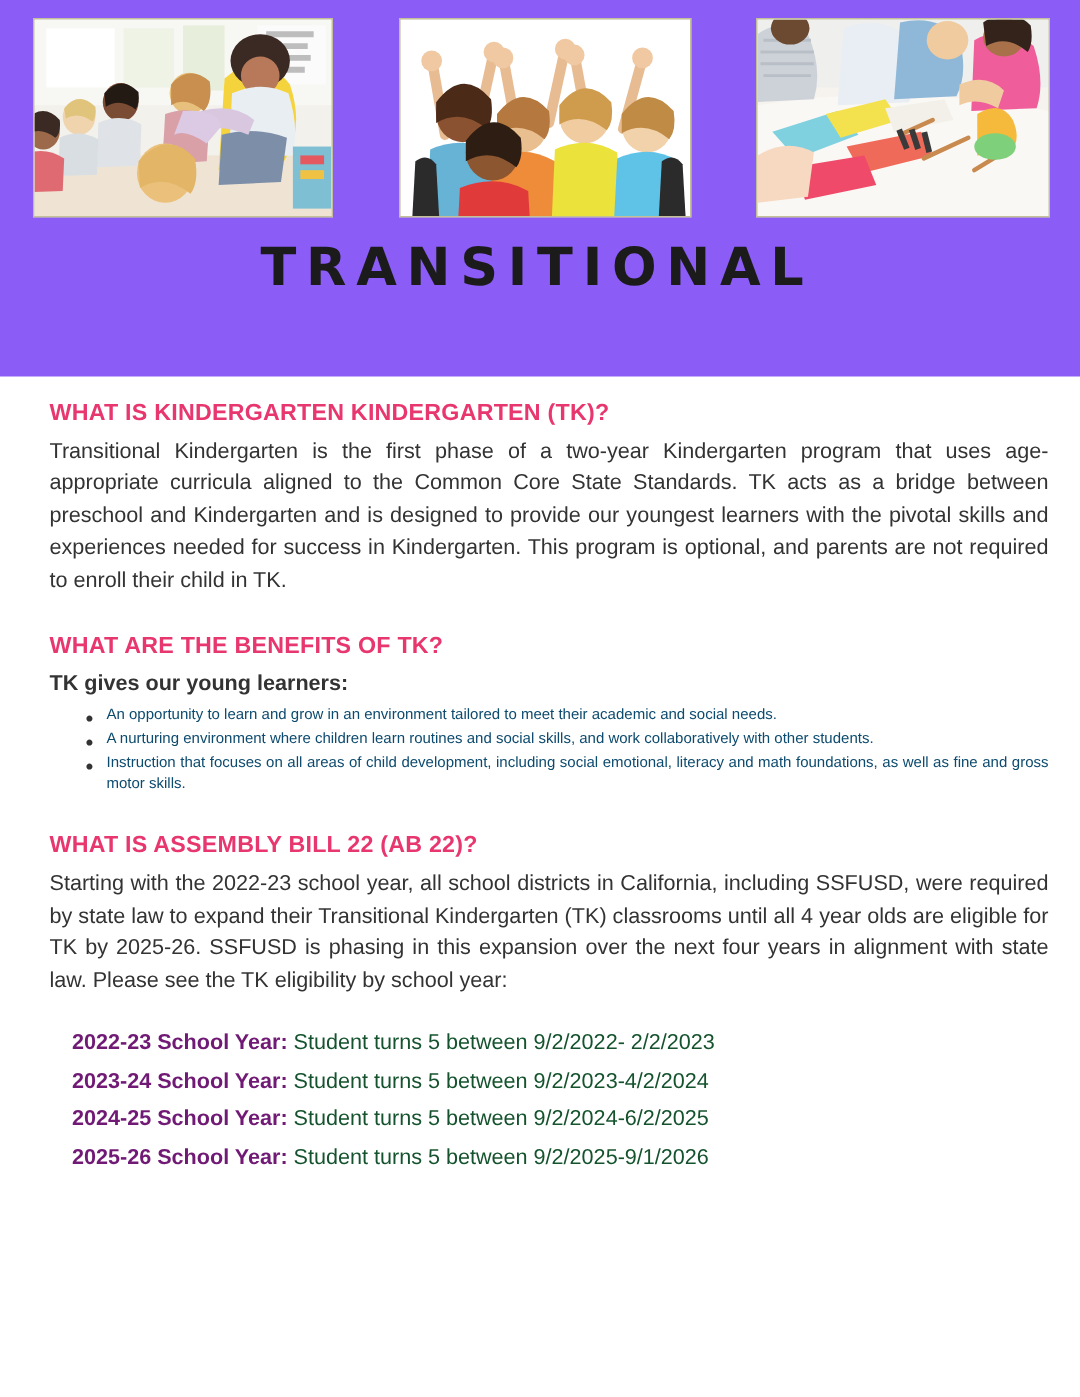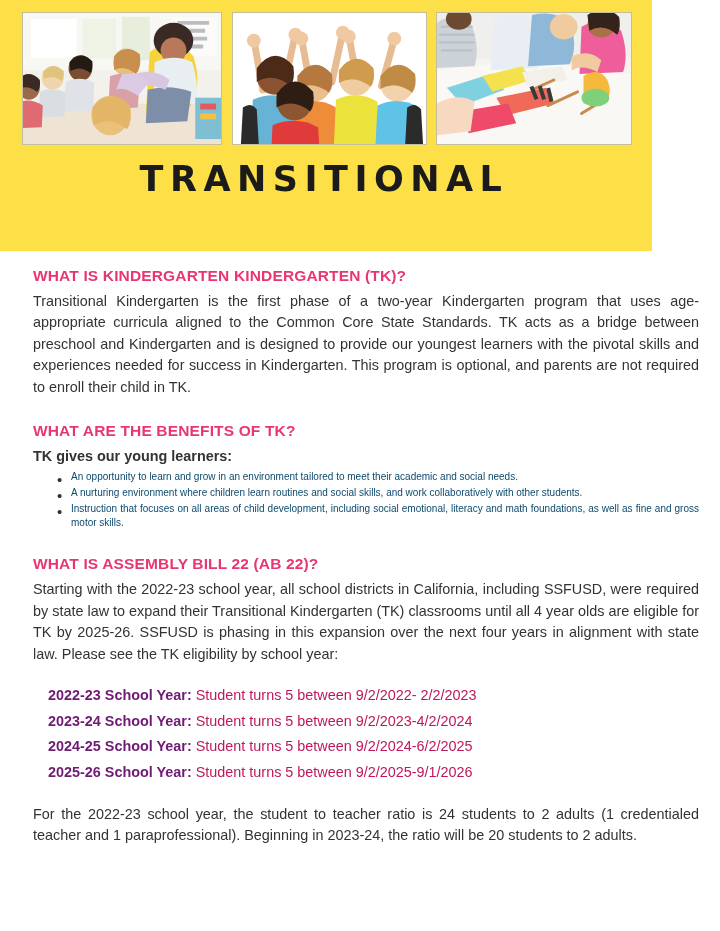--- a/index.html
+++ b/index.html
@@ -20,9 +20,9 @@
   
   .banner {
     position: relative;
-    width: 652px;
+    width: 720px;
     height: 251px;
-    background: #fde047;
+    background: #8b5cf6;
     padding: 0;
   }
   .photo-strip {

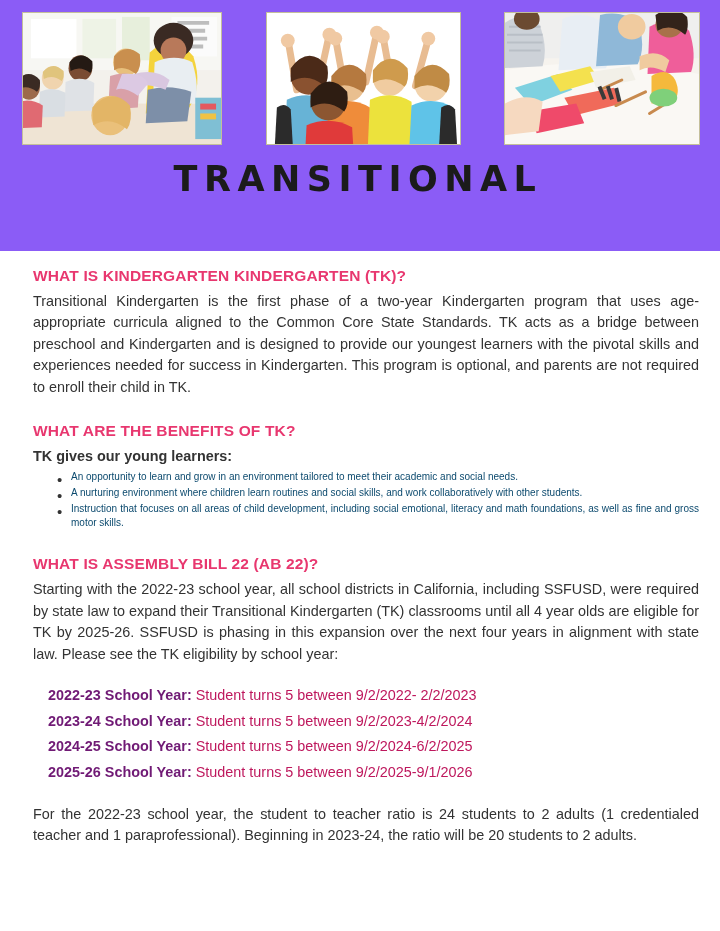--- a/index.html
+++ b/index.html
@@ -125,7 +125,7 @@
     font-weight: 700;
     color: #701a75;
   }
-  .years .yr-text { color: #be185d; }
+  .years .yr-text { color: #14532d; }
 </style>
 </head>
 <body>

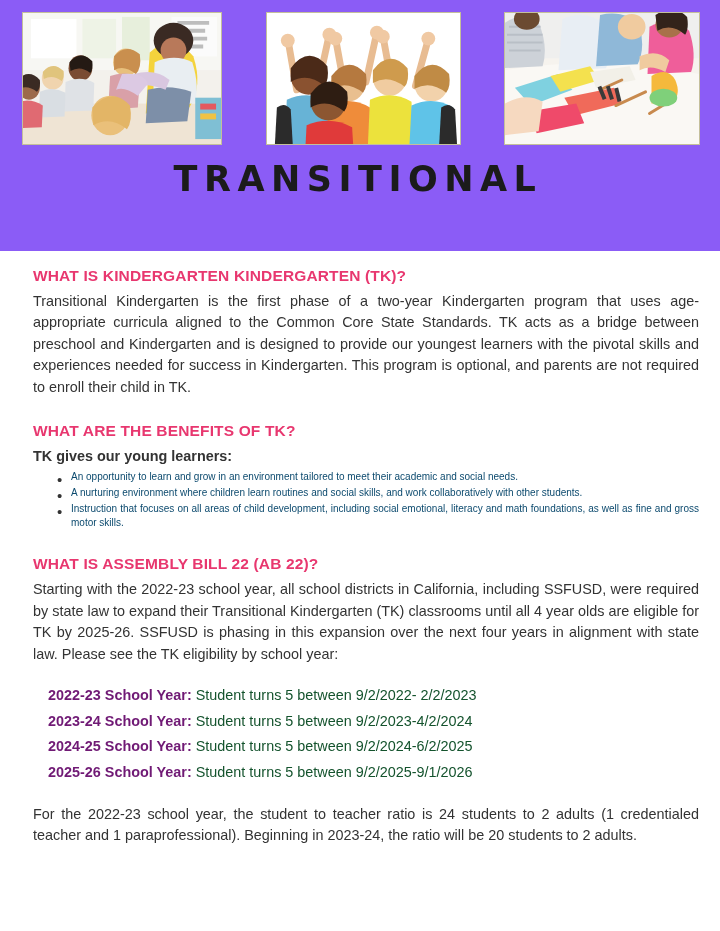--- a/index.html
+++ b/index.html
@@ -311,7 +311,6 @@
 
     <div class="gap-d"></div>
 
-    <p class="body-text">For the 2022-23 school year, the student to teacher ratio is 24 students to 2 adults (1 credentialed teacher and 1 paraprofessional). Beginning in 2023-24, the ratio will be 20 students to 2 adults.</p>
   </div>
 
 </div>

